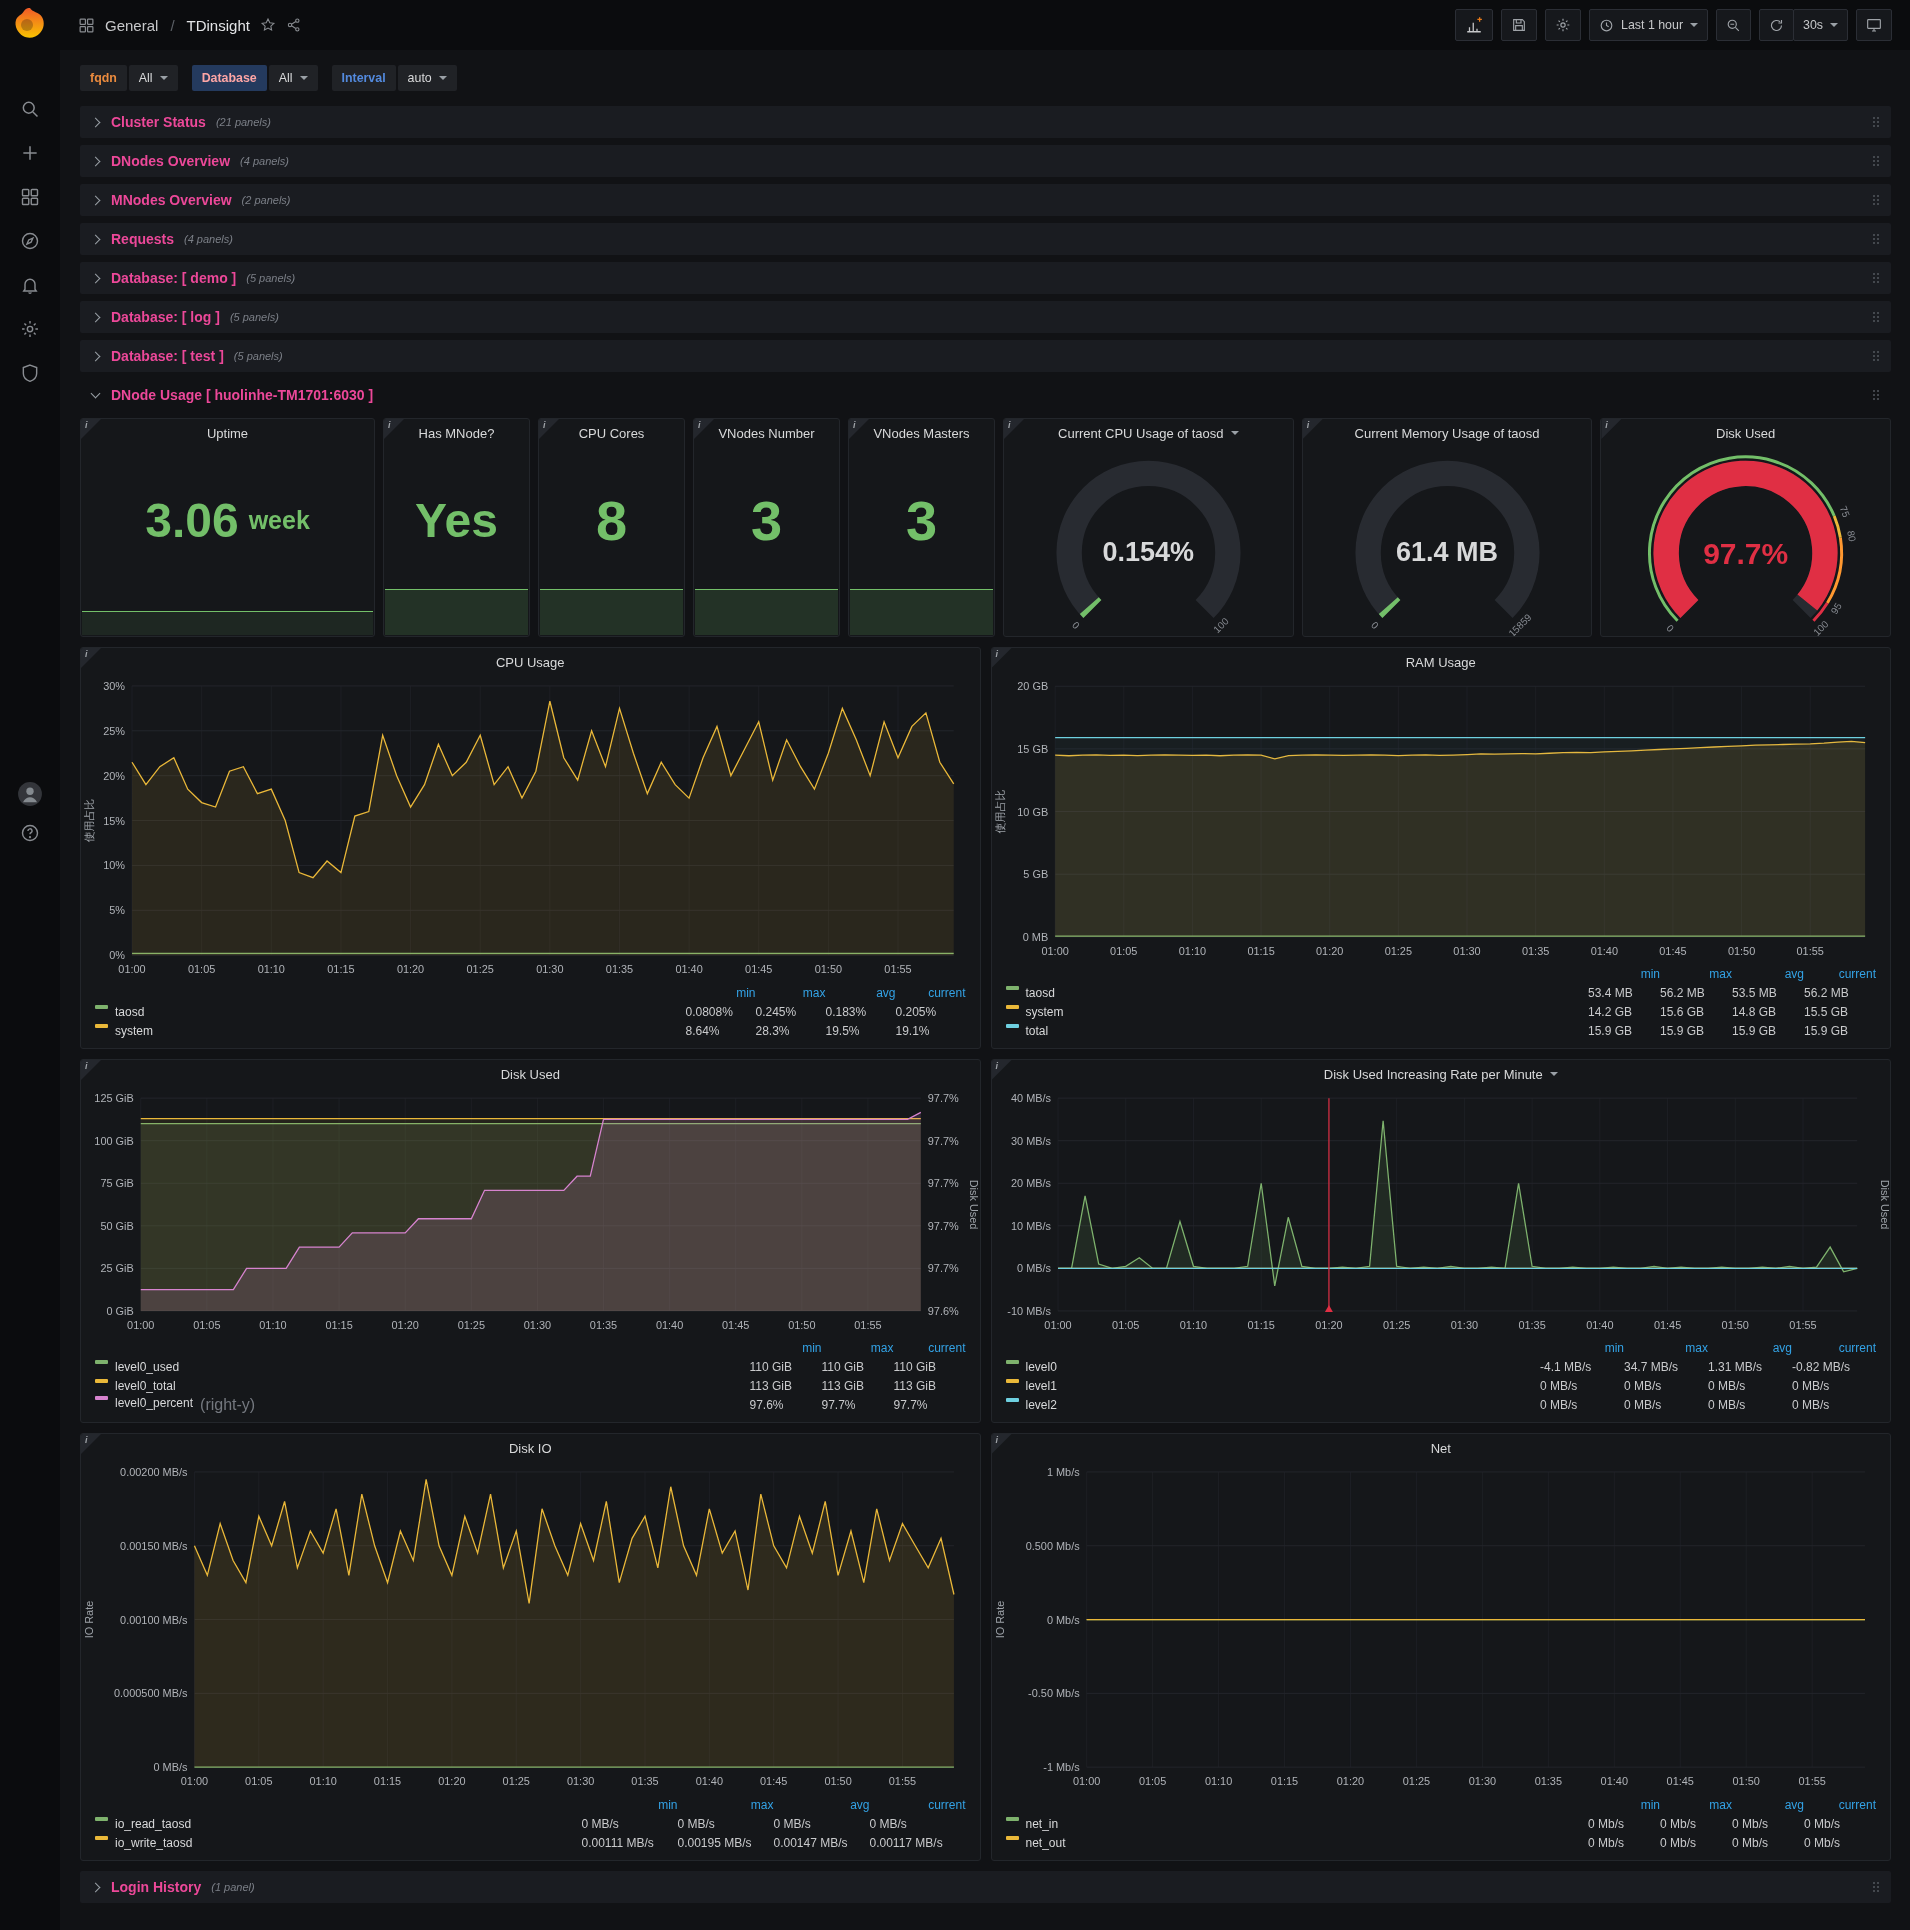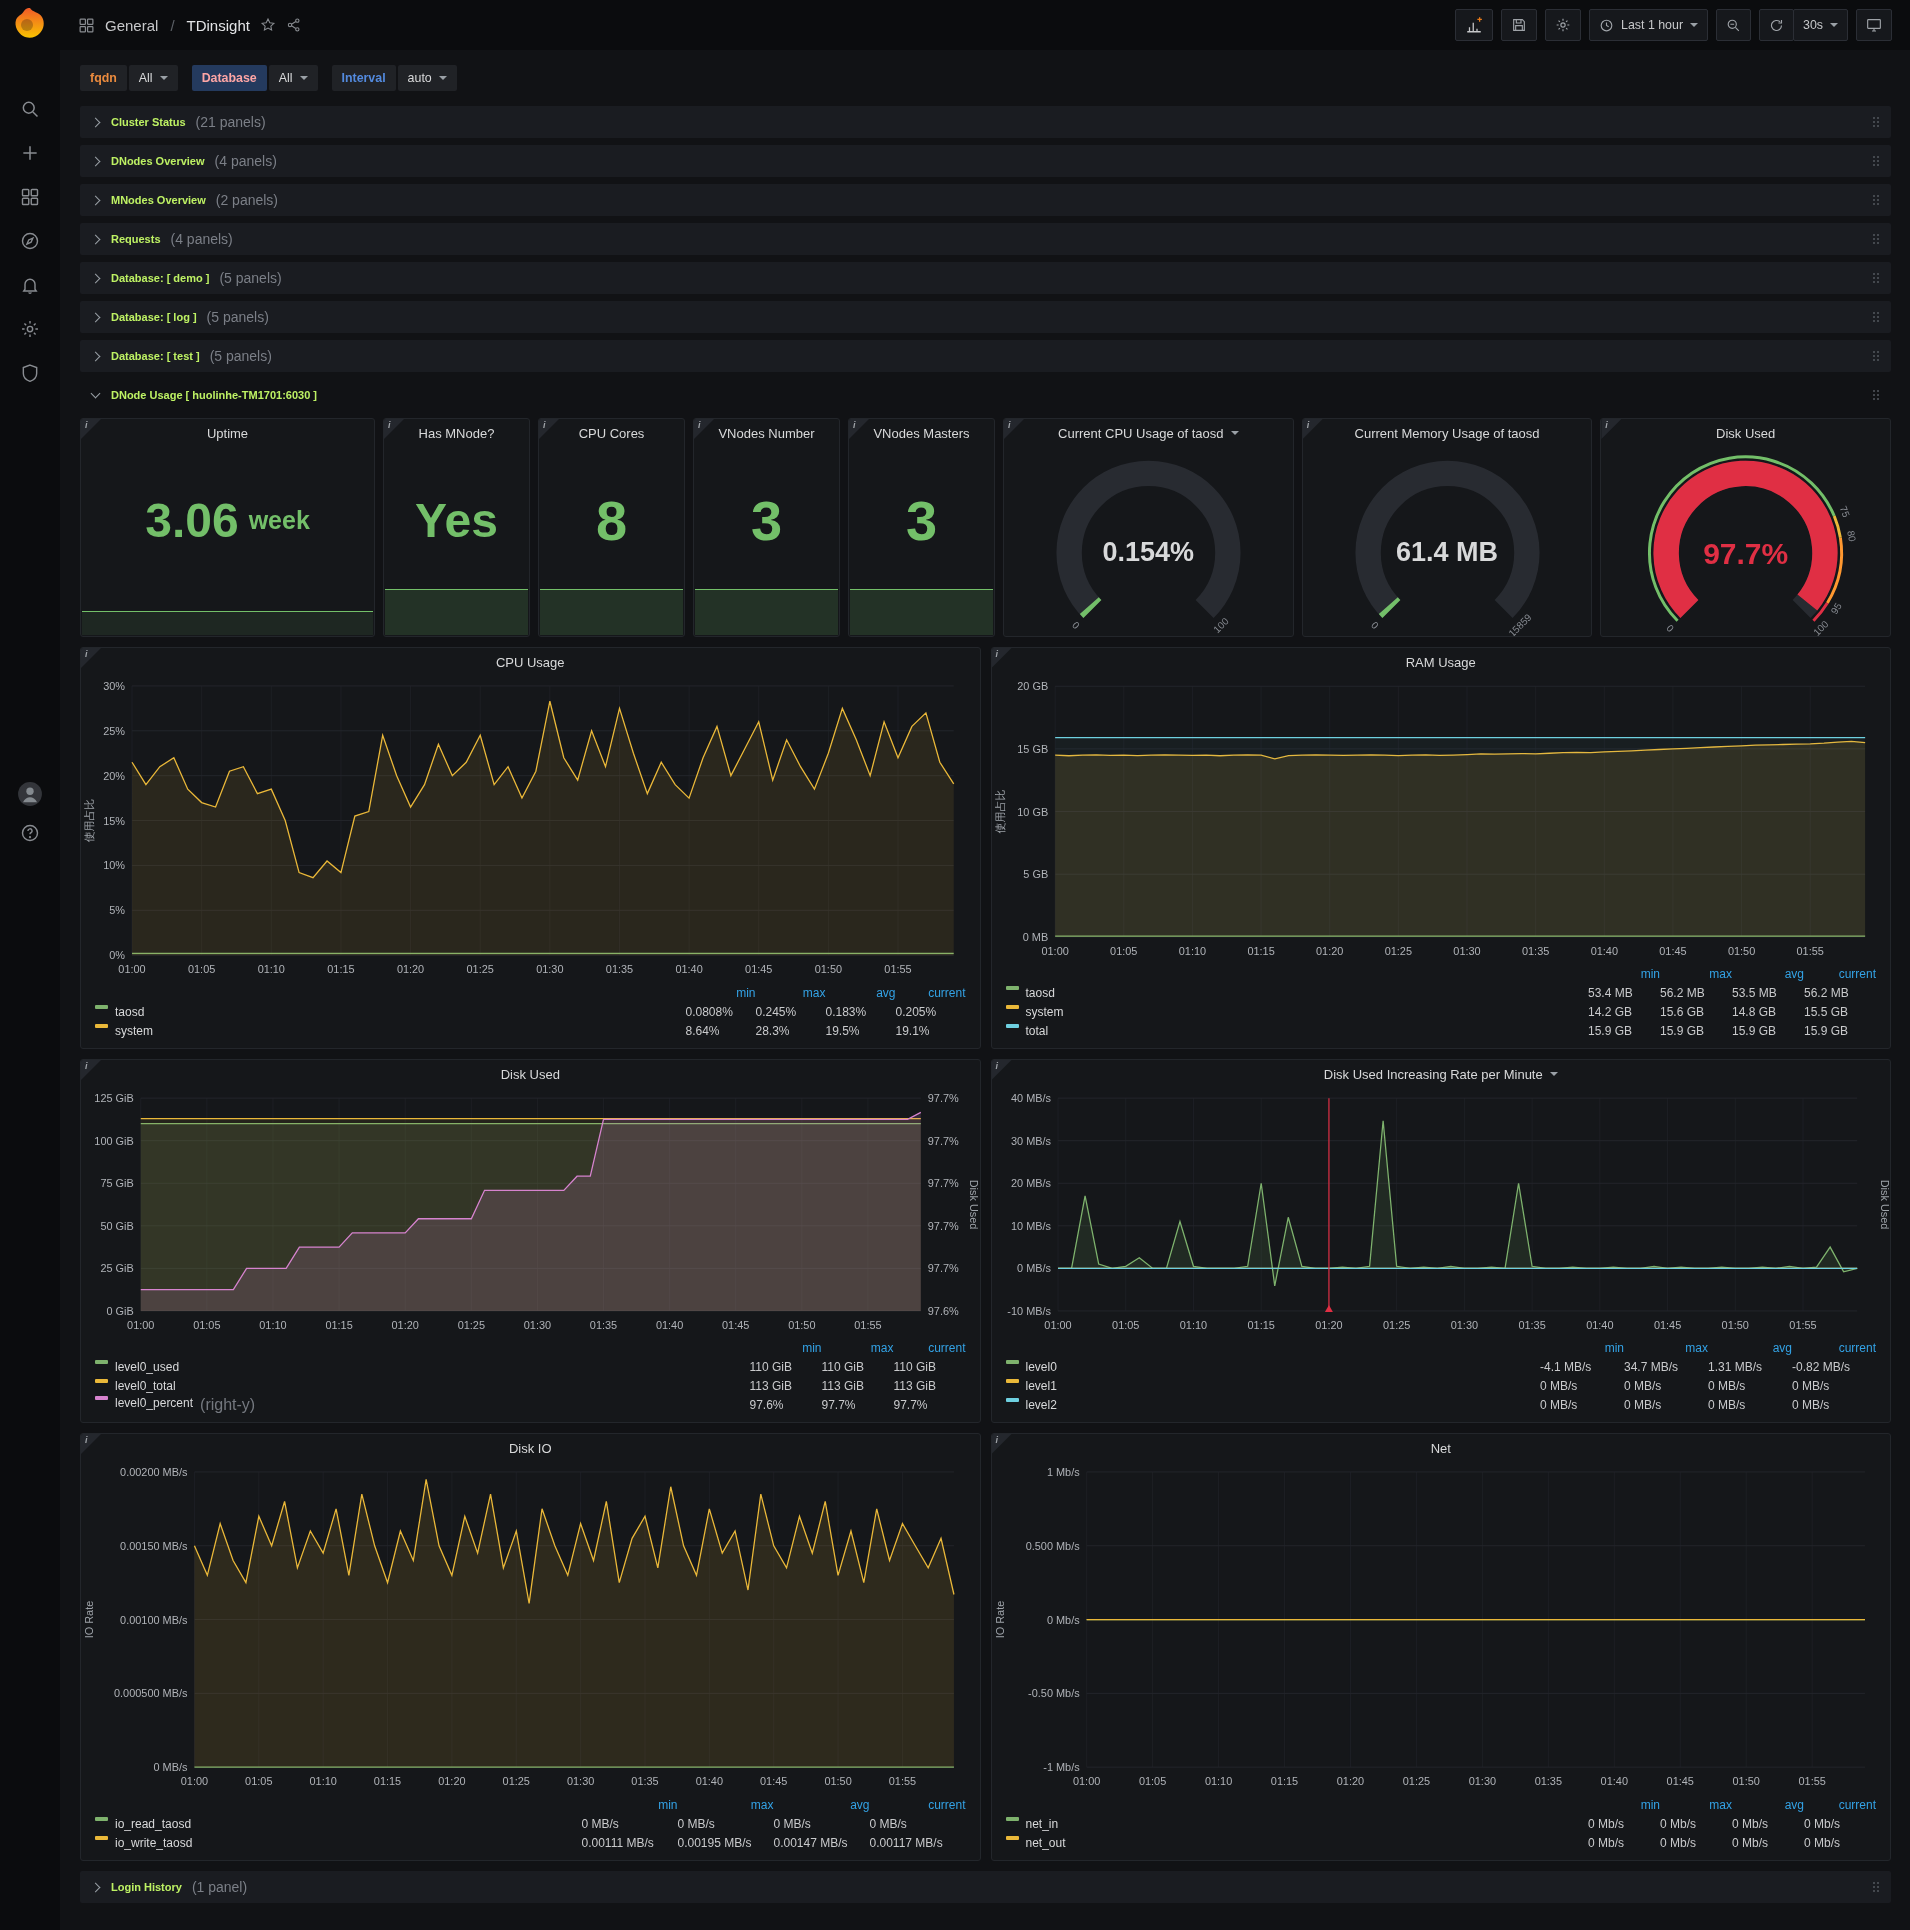--- a/index.html
+++ b/index.html
@@ -38,7 +38,7 @@
 .dash-row.expanded{background:transparent}
 .chev{width:7px;height:7px;border-right:1.7px solid #9aa0a6;border-bottom:1.7px solid #9aa0a6;transform:rotate(-45deg);margin-right:12px;flex-shrink:0}
 .chev.down{transform:rotate(45deg);margin-top:-3px}
-.row-title{font-size:11px;font-weight:700;color:#bef264}
+.row-title{font-size:14px;font-weight:700;color:#ec4899}
 .row-count{font-size:14px;color:#7b7f87;margin-left:10px;}
 .drag-dots{margin-left:auto;width:2px;height:2px;border-radius:50%;background:#53575e;box-shadow:4px 0 0 #53575e,0 4px 0 #53575e,4px 4px 0 #53575e,0 8px 0 #53575e,4px 8px 0 #53575e;margin-right:4px;margin-top:-8px;cursor:grab}
 

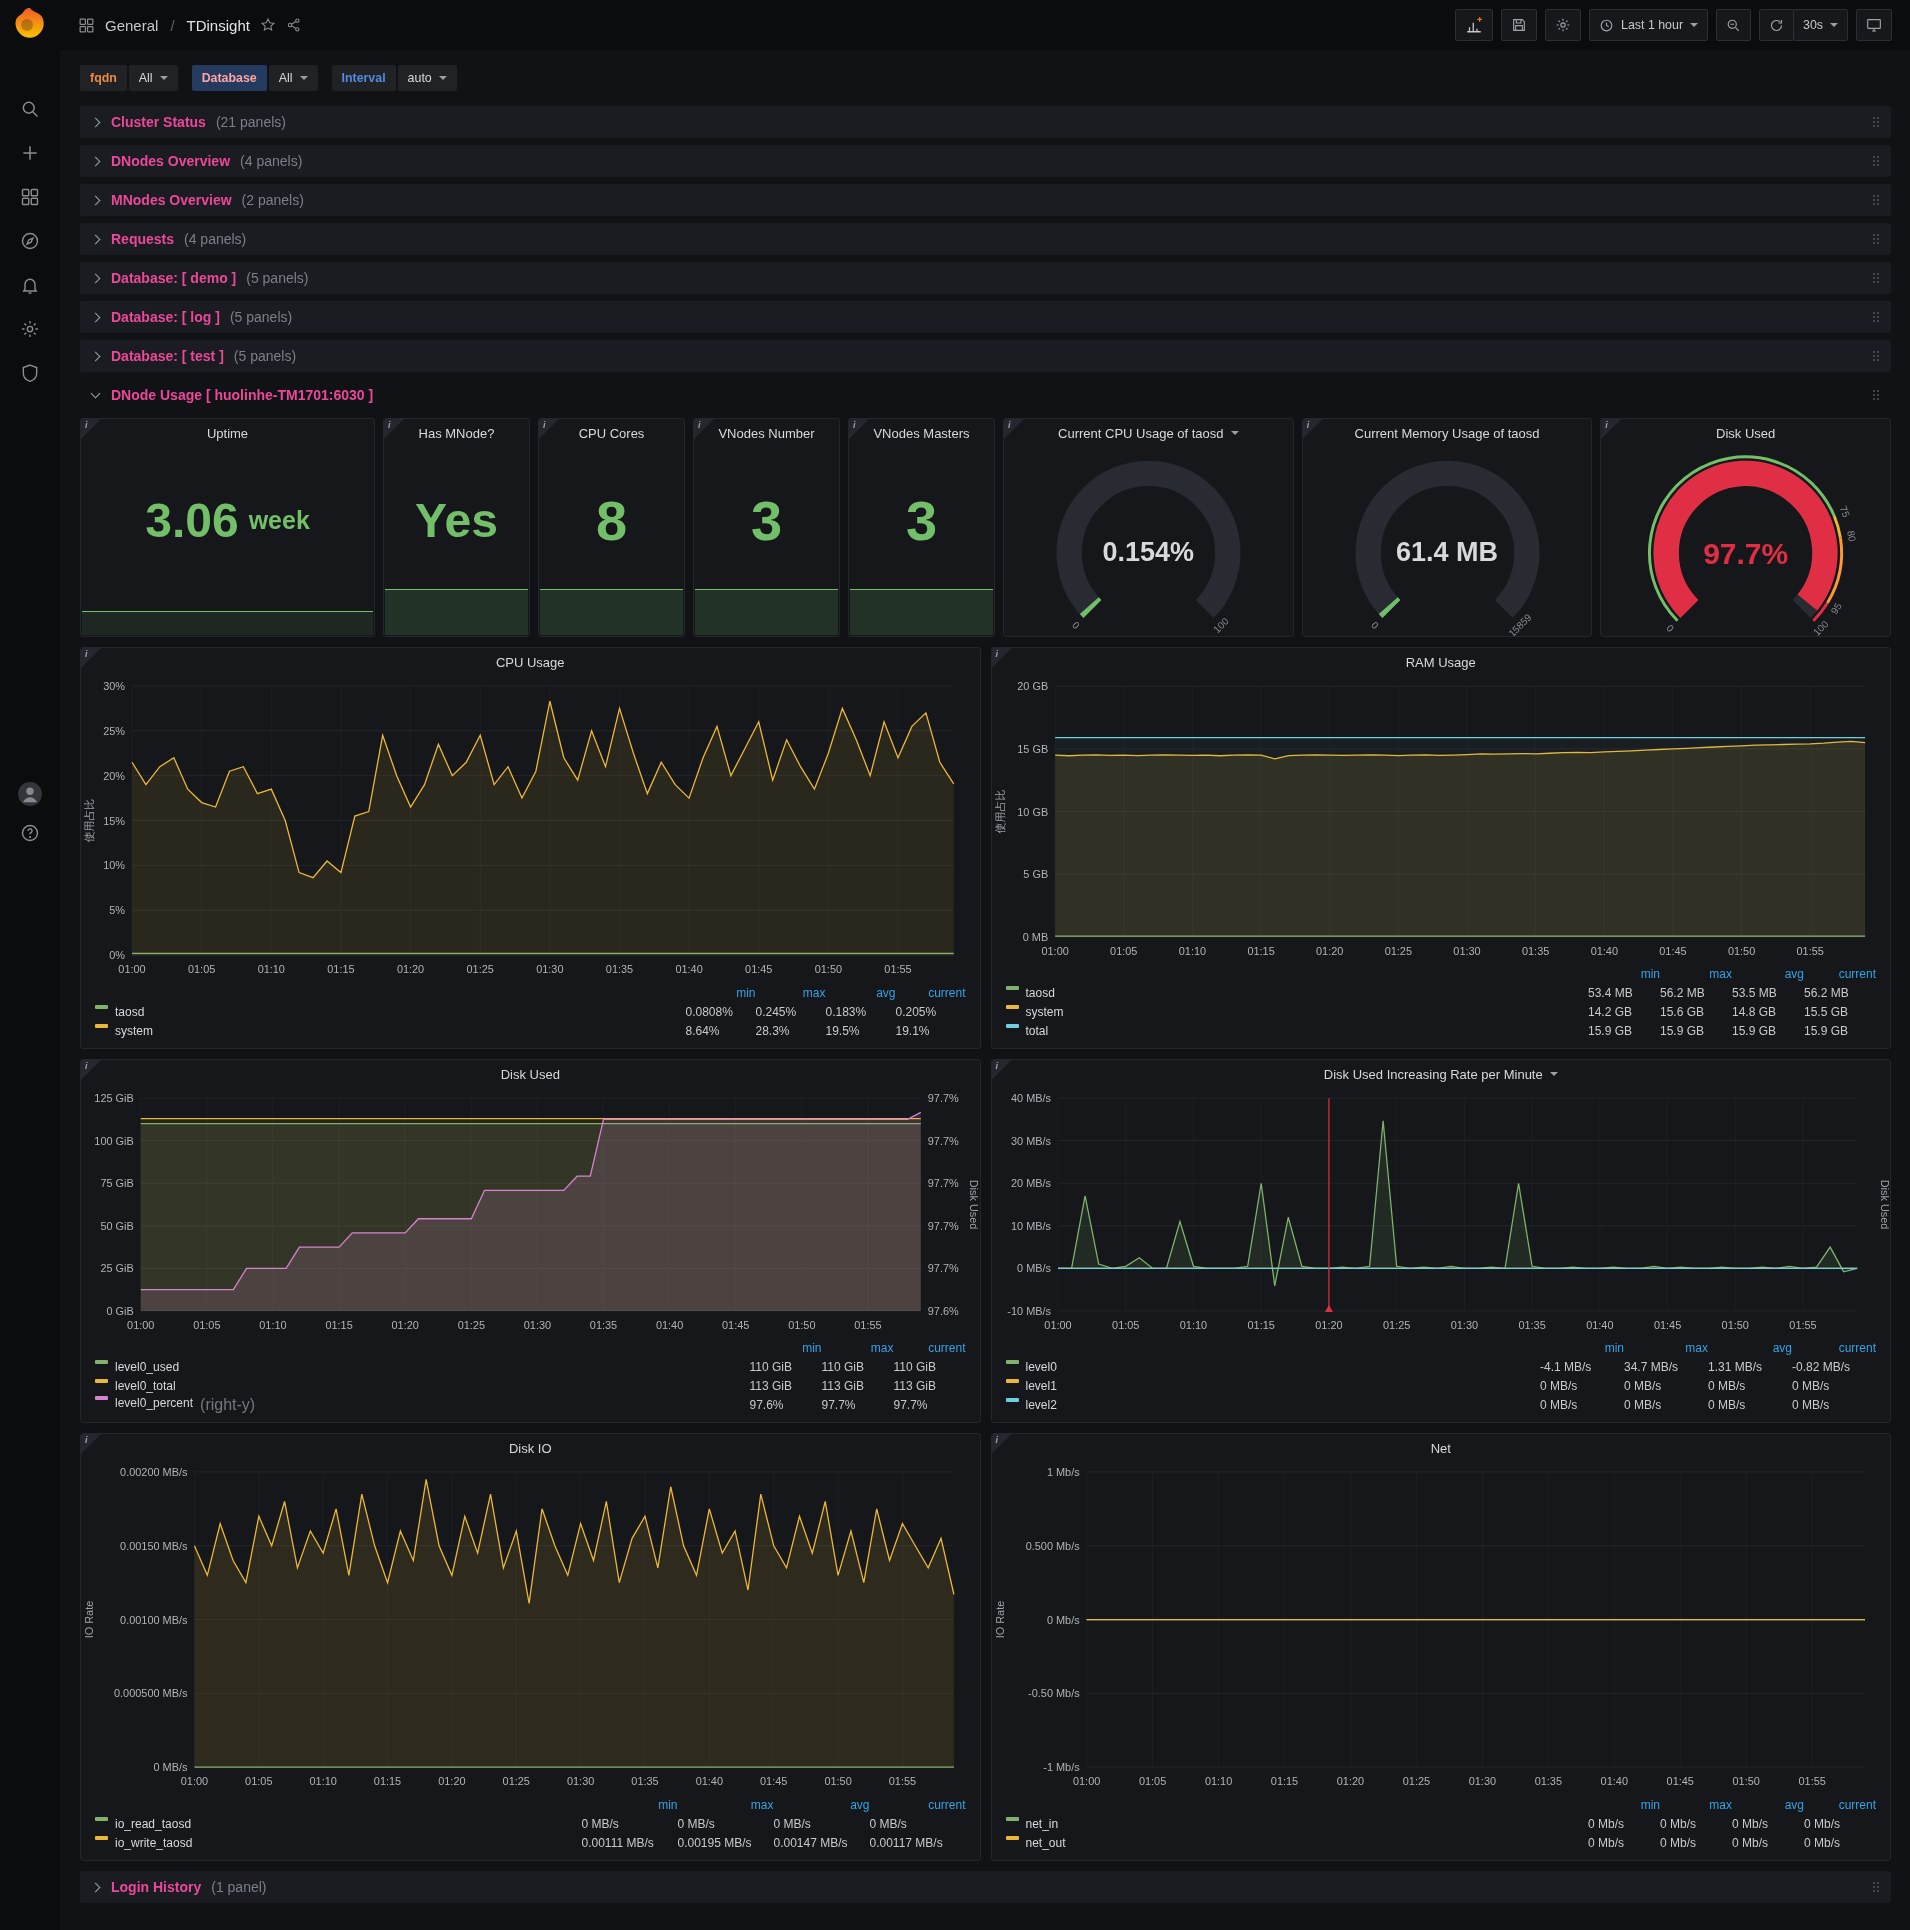--- a/index.html
+++ b/index.html
@@ -39,7 +39,7 @@
 .chev{width:7px;height:7px;border-right:1.7px solid #9aa0a6;border-bottom:1.7px solid #9aa0a6;transform:rotate(-45deg);margin-right:12px;flex-shrink:0}
 .chev.down{transform:rotate(45deg);margin-top:-3px}
 .row-title{font-size:14px;font-weight:700;color:#ec4899}
-.row-count{font-size:14px;color:#7b7f87;margin-left:10px;}
+.row-count{font-size:11px;color:#7b7f87;margin-left:10px;font-style:italic}
 .drag-dots{margin-left:auto;width:2px;height:2px;border-radius:50%;background:#53575e;box-shadow:4px 0 0 #53575e,0 4px 0 #53575e,4px 4px 0 #53575e,0 8px 0 #53575e,4px 8px 0 #53575e;margin-right:4px;margin-top:-8px;cursor:grab}
 
 .panel{position:relative;background:#15171a;border:1px solid #23262b;border-radius:3px;display:flex;flex-direction:column;overflow:hidden}

